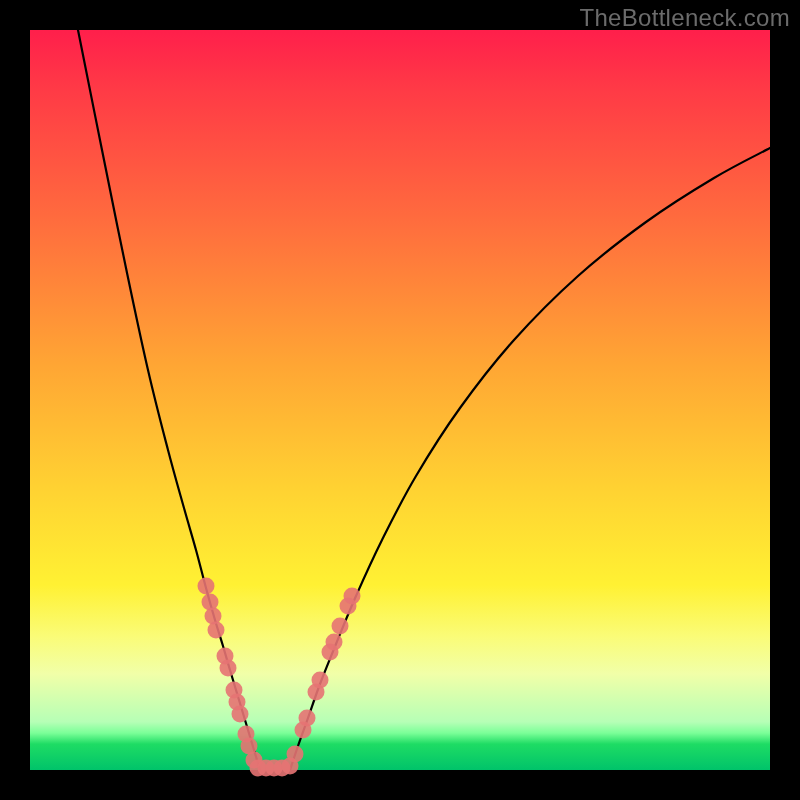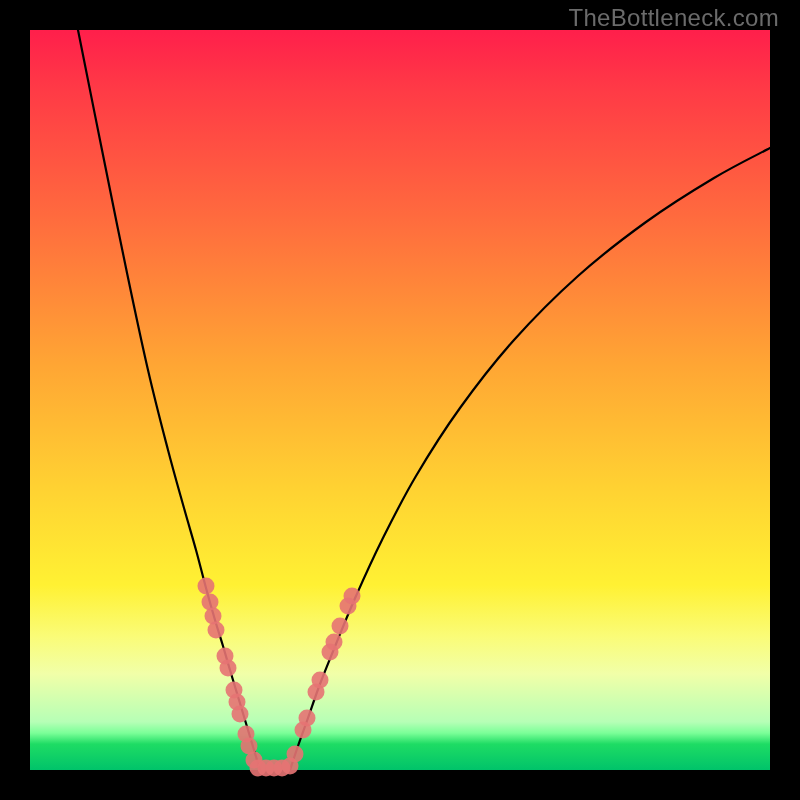--- a/index.html
+++ b/index.html
@@ -35,7 +35,7 @@
   .watermark {
     position: absolute;
     top: 4px;
-    right: 21px;
+    right: 10px;
     color: #6b6b6b;
     font-size: 24px;
     letter-spacing: 0.3px;

